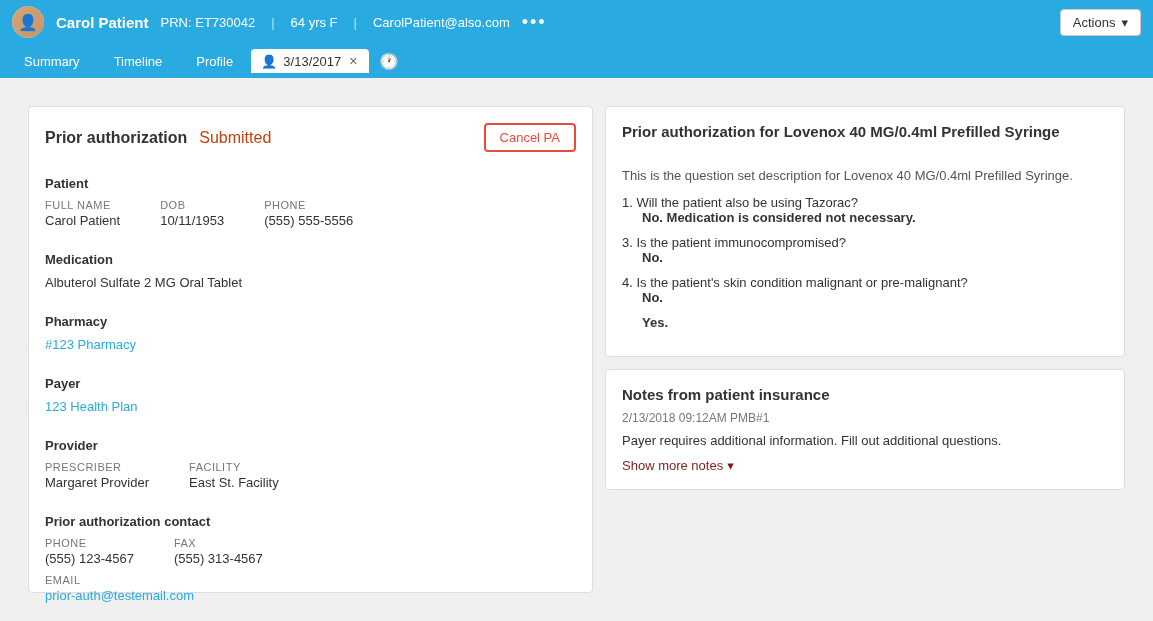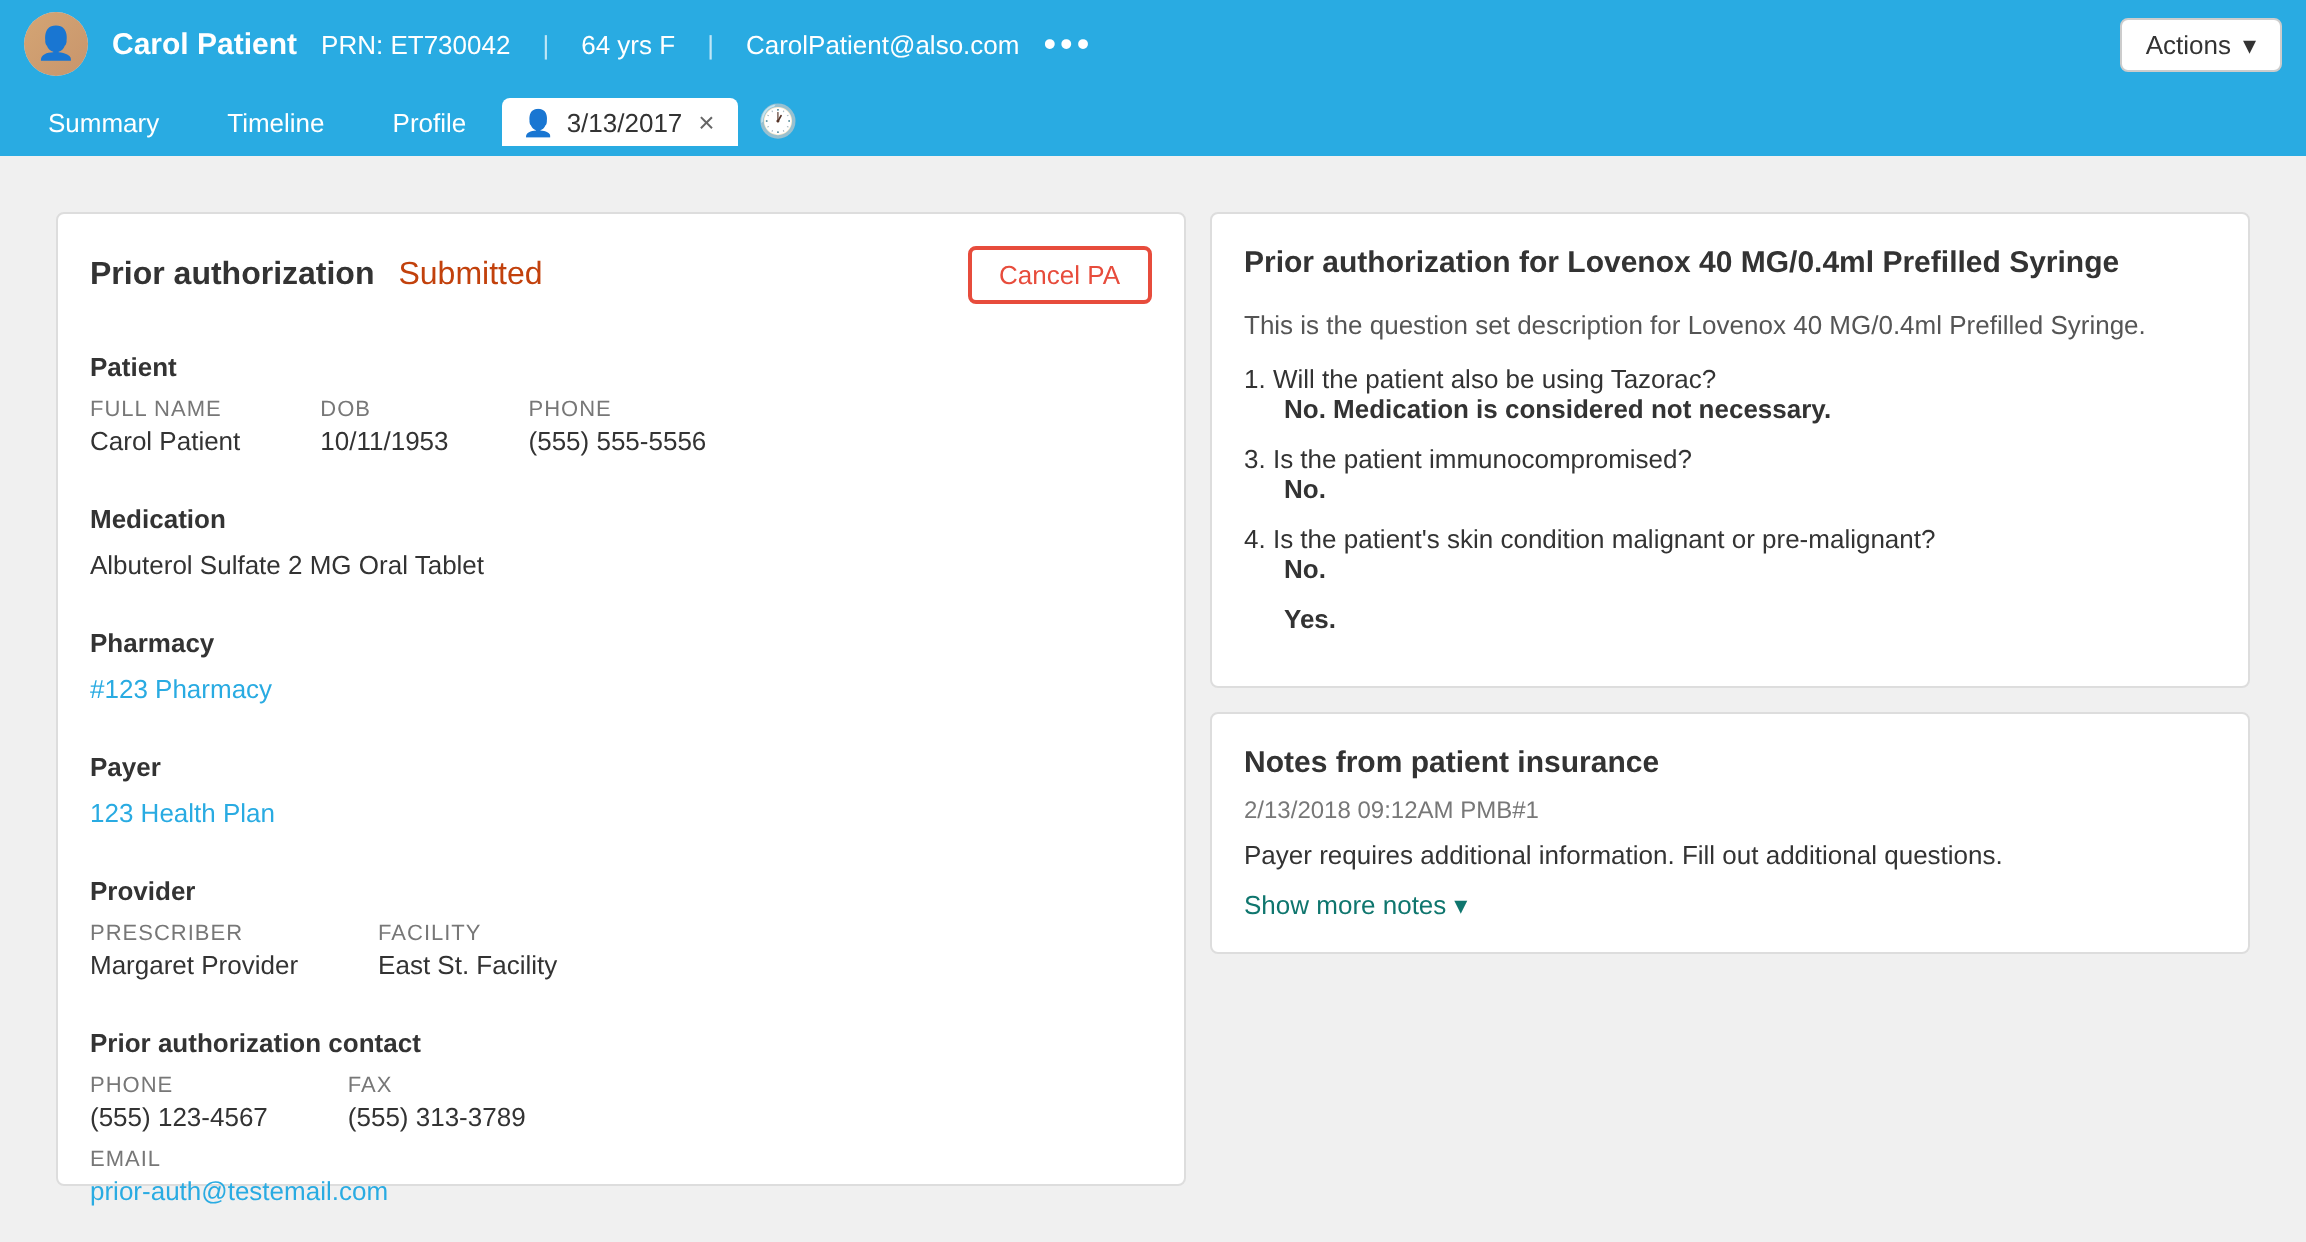--- a/index.html
+++ b/index.html
@@ -213,7 +213,7 @@
     .card-title {
       font-size: 15px;
       font-weight: bold;
-      margin-bottom: 15px;
+      margin-bottom: 28px;
     }
     .card-description {
       font-size: 13px;

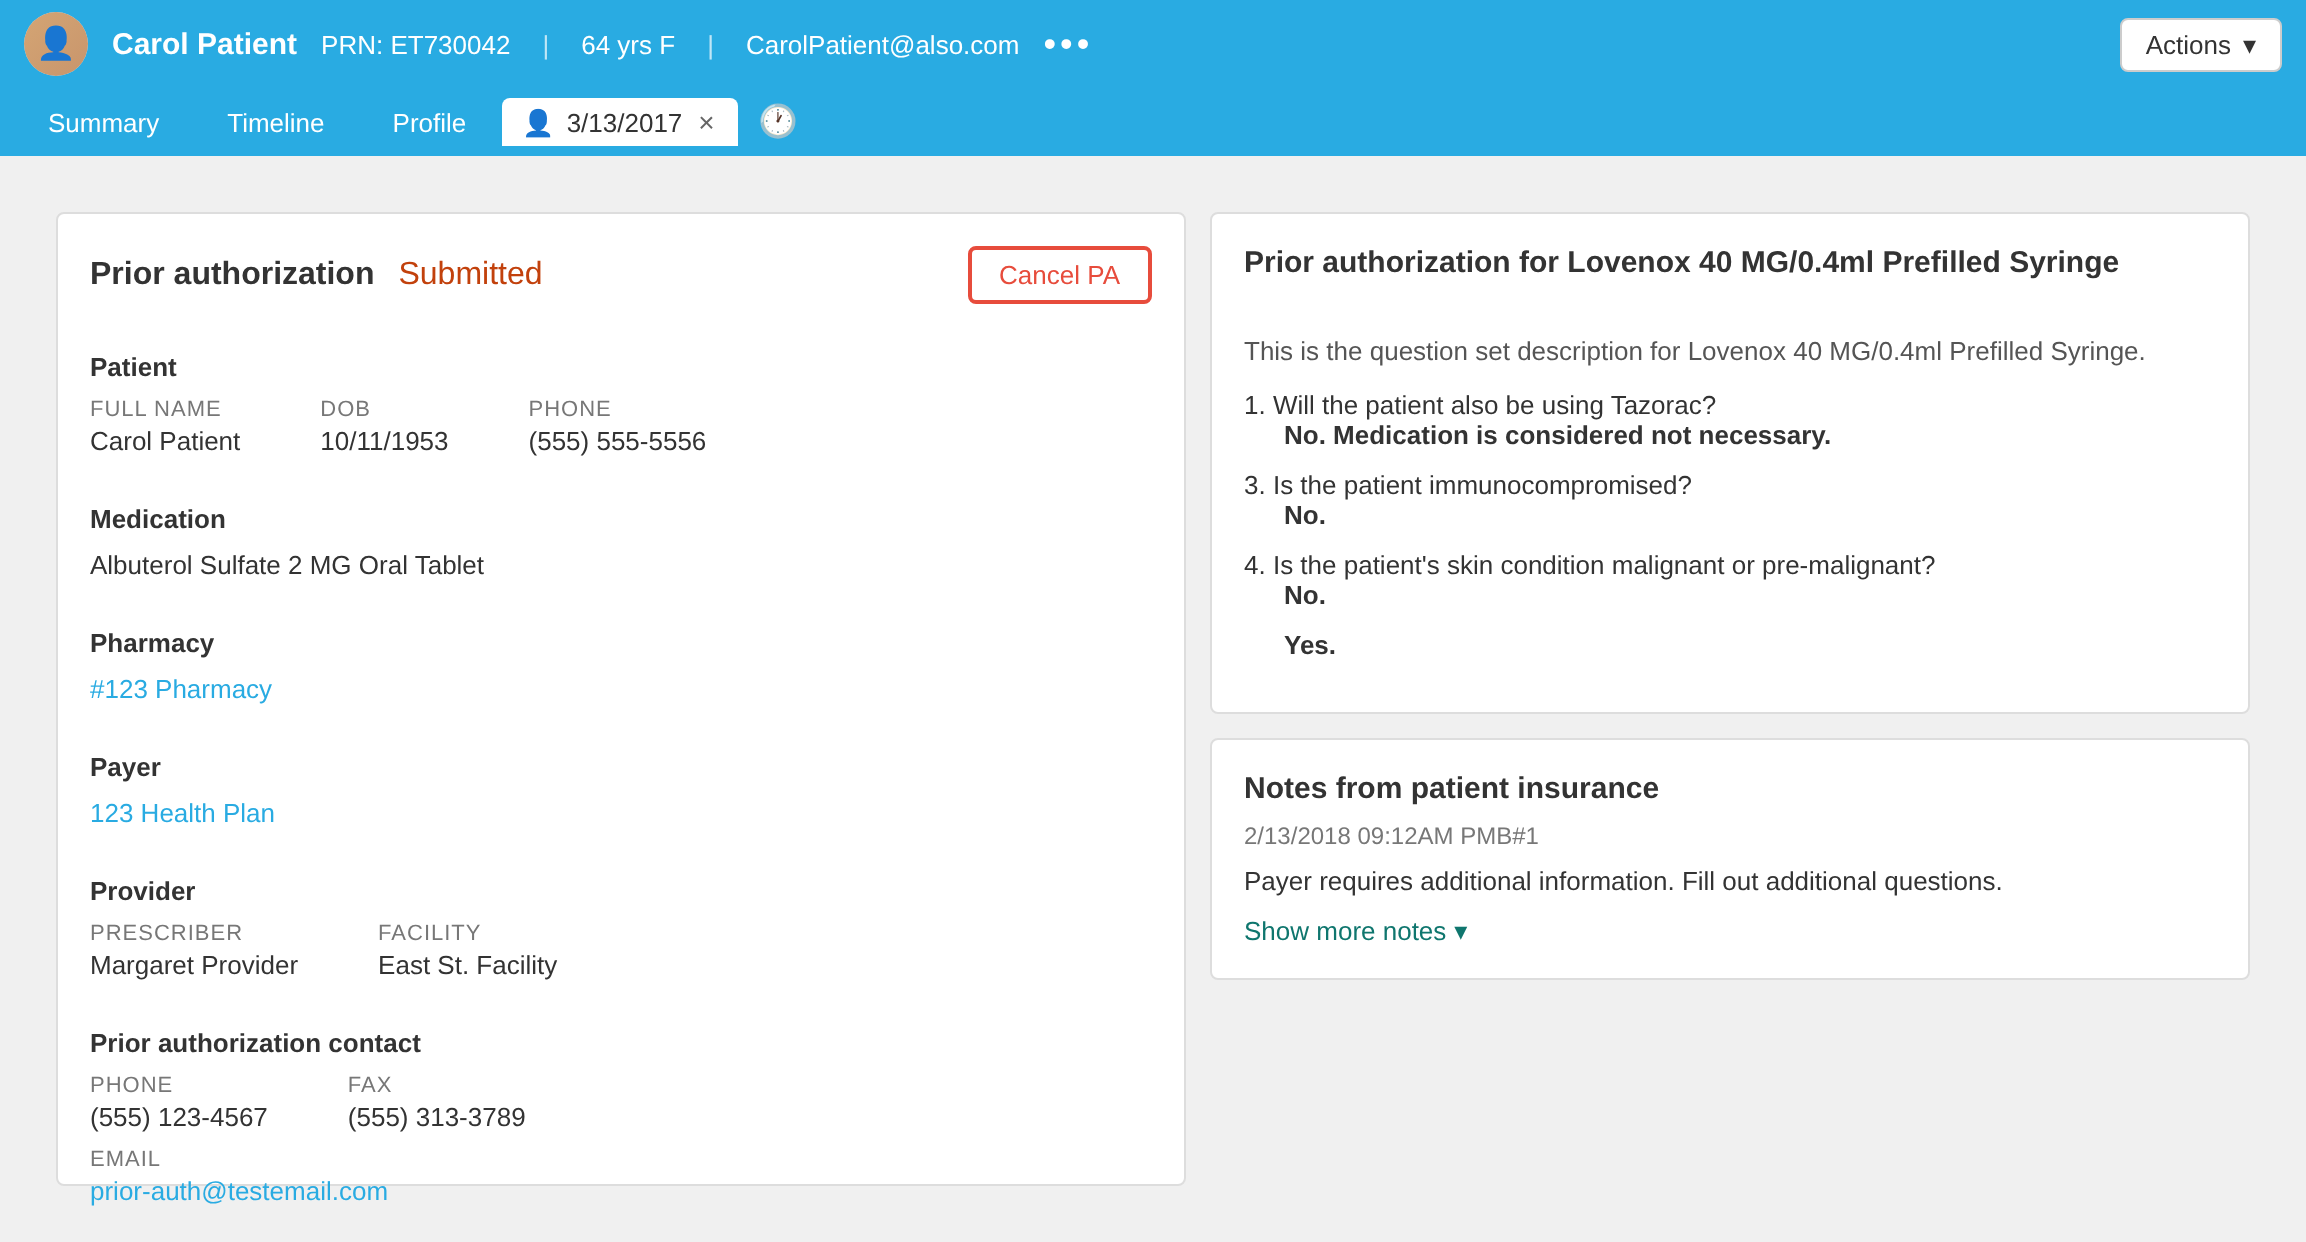--- a/index.html
+++ b/index.html
@@ -250,7 +250,7 @@
       margin-bottom: 10px;
     }
     .show-more-link {
-      color: #0f766e;
+      color: #7f1d1d;
       cursor: pointer;
       font-size: 13px;
       display: flex;

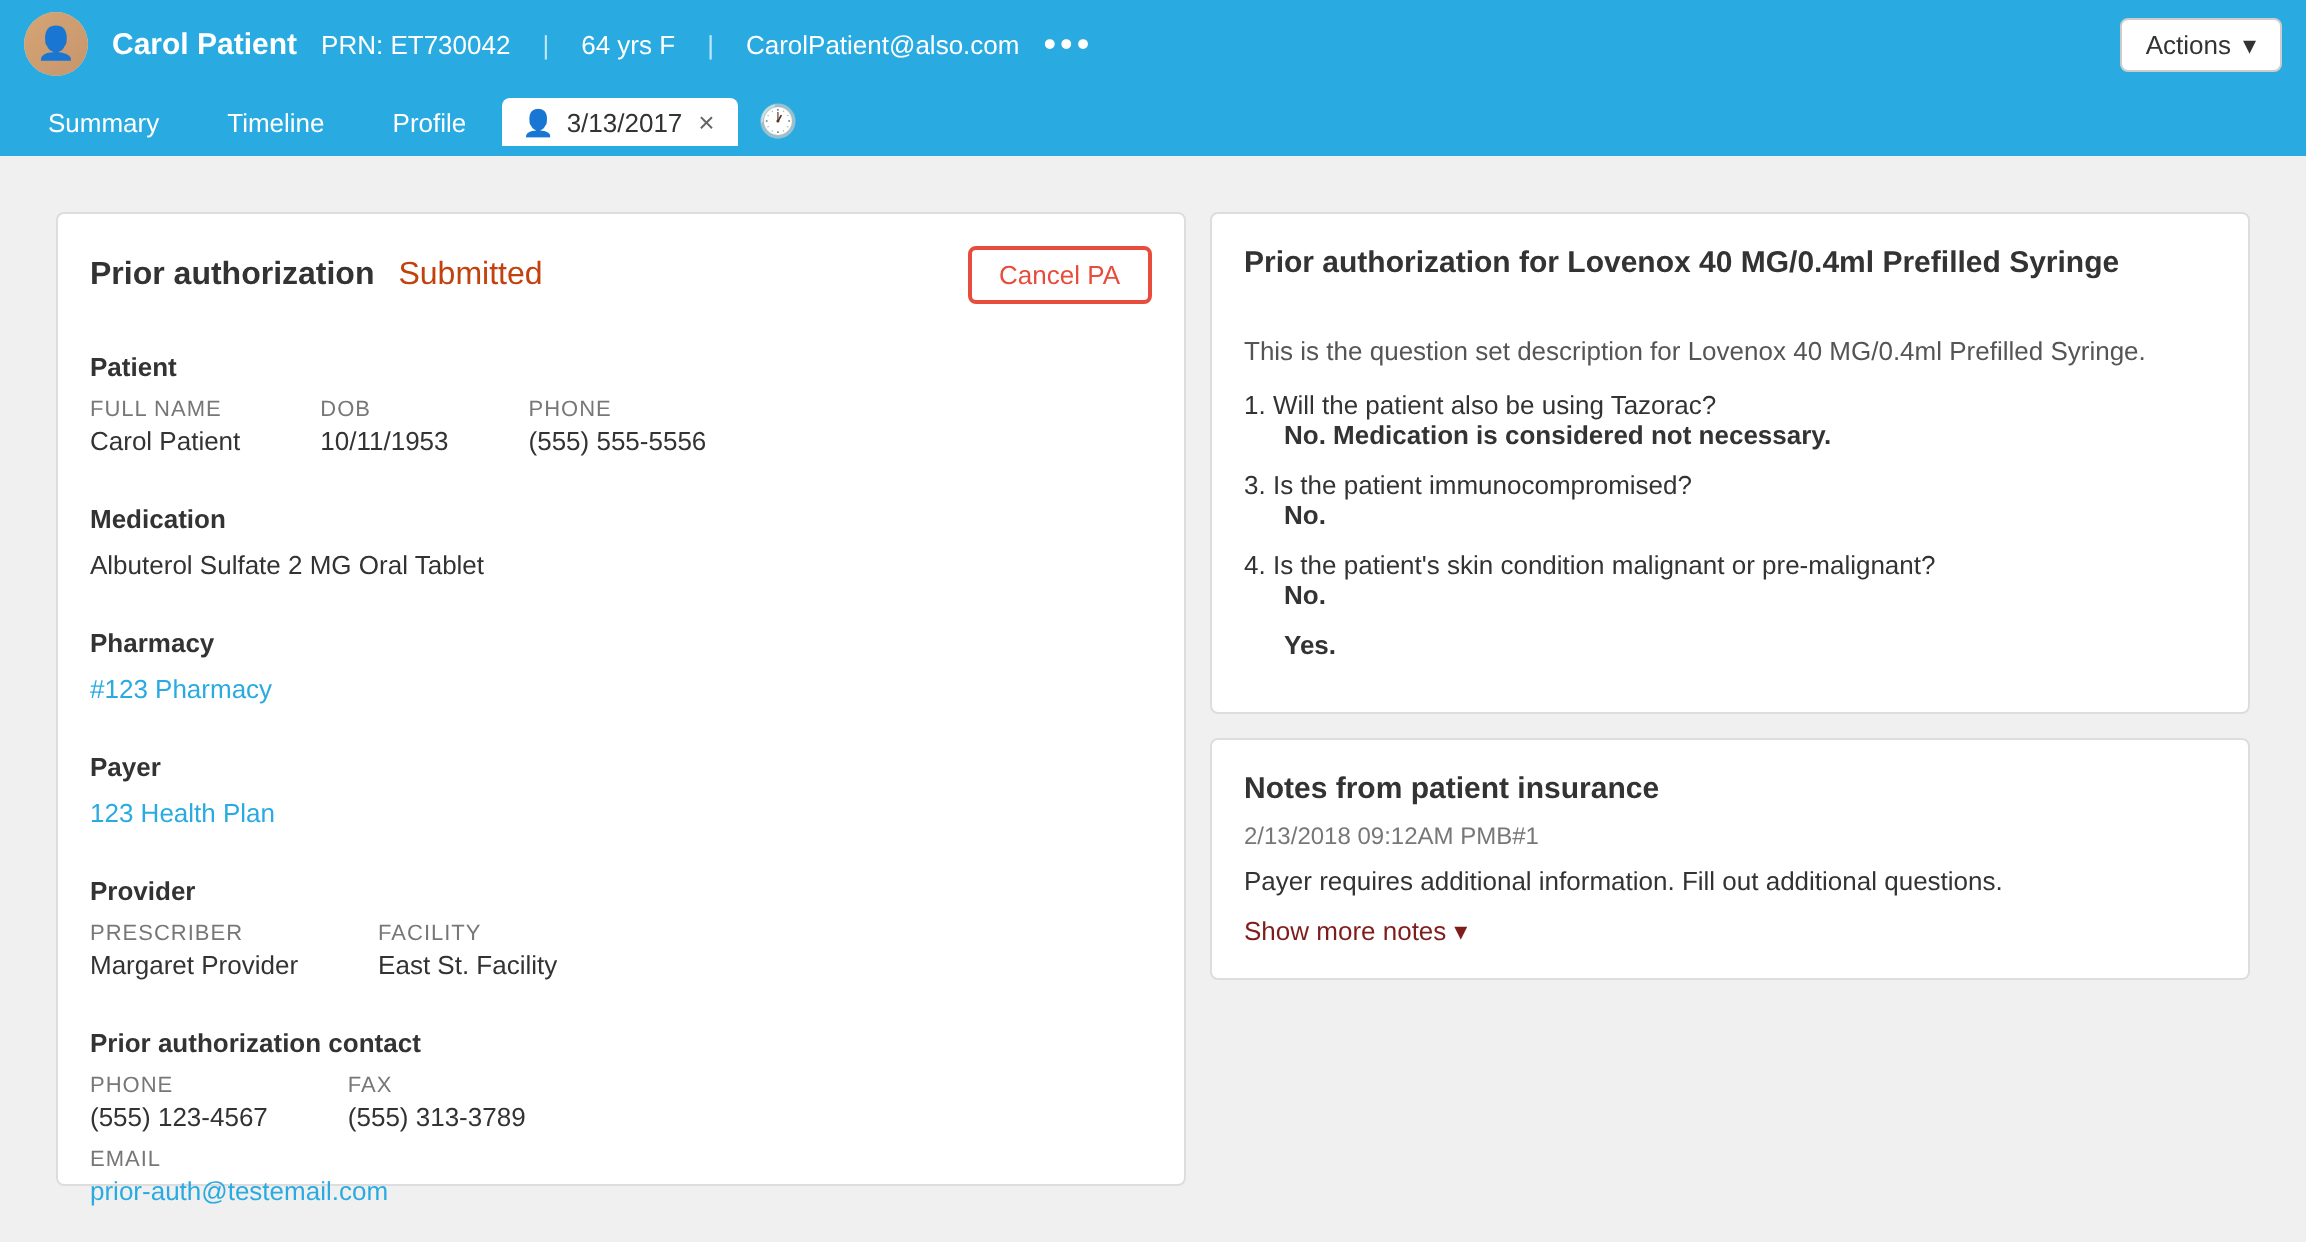--- a/index.html
+++ b/index.html
@@ -359,7 +359,7 @@
       </div>
       <div class="field-group">
         <div class="field-name">FAX</div>
-        <div class="field-value">(555) 313-3789</div>
+        <div class="field-value">(555) 313-4567</div>
       </div>
     </div>
     <div class="field-group" style="margin-top: 8px;">

